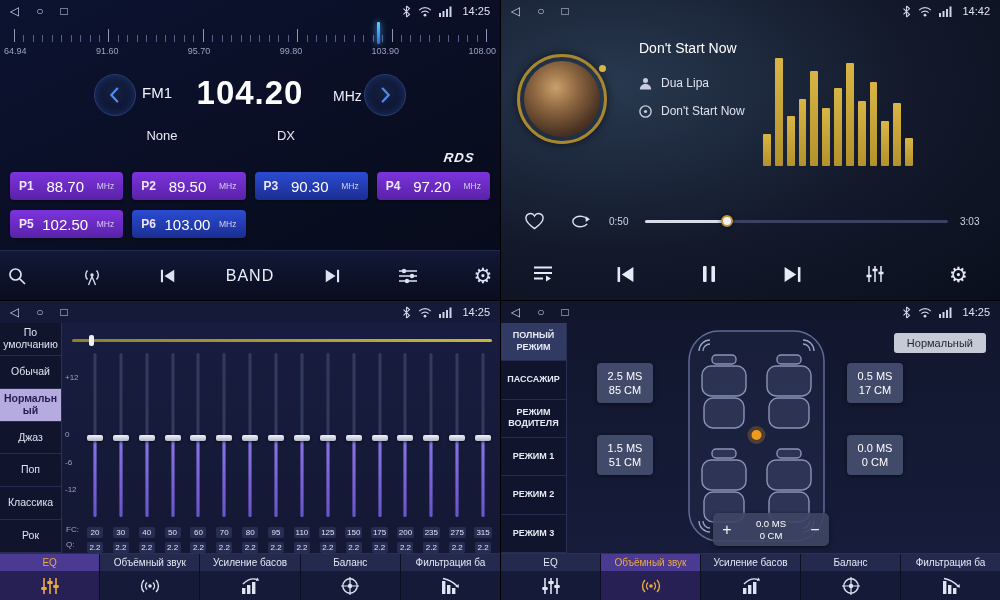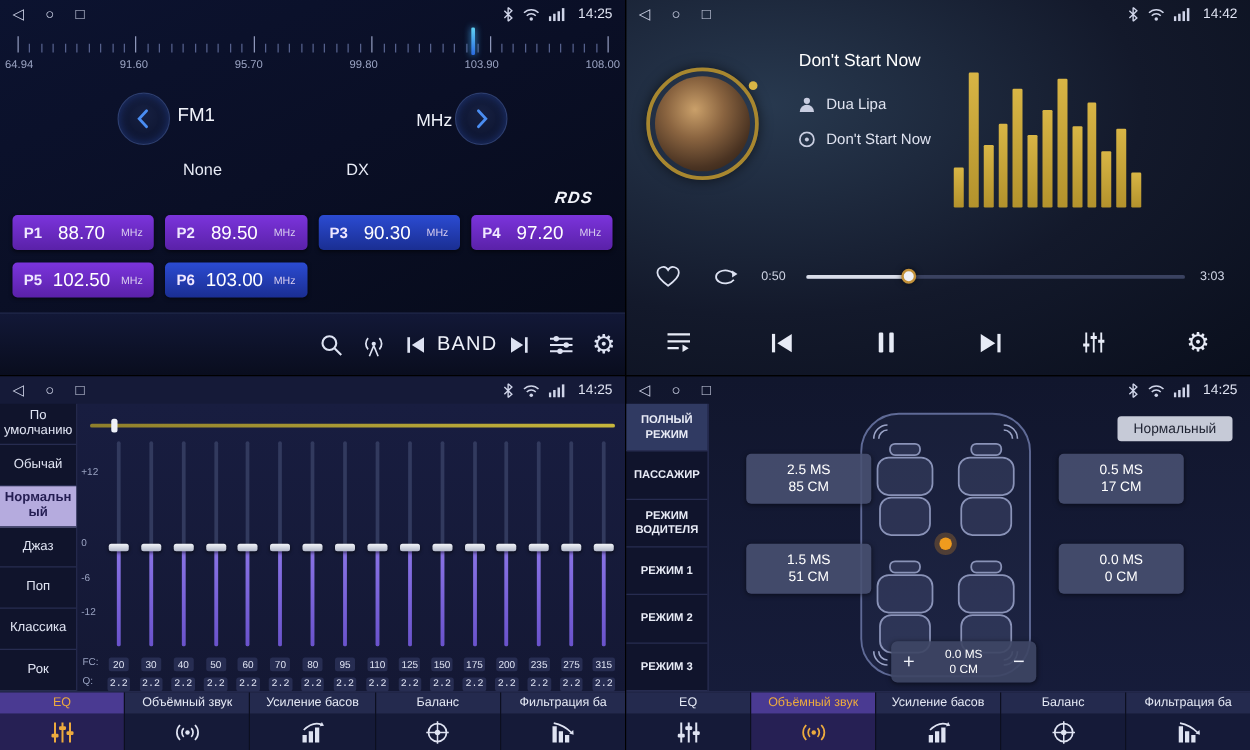--- a/index.html
+++ b/index.html
@@ -208,6 +208,7 @@
         </svg>
     </div>
     <div class="band-label">FM1</div>
+    <div class="freq-big">104.20</div>
     <div class="freq-unit">MHz</div>
     <div class="nav-circle" style="left:364px;">
       <svg width="22" height="22" viewBox="0 0 24 24">

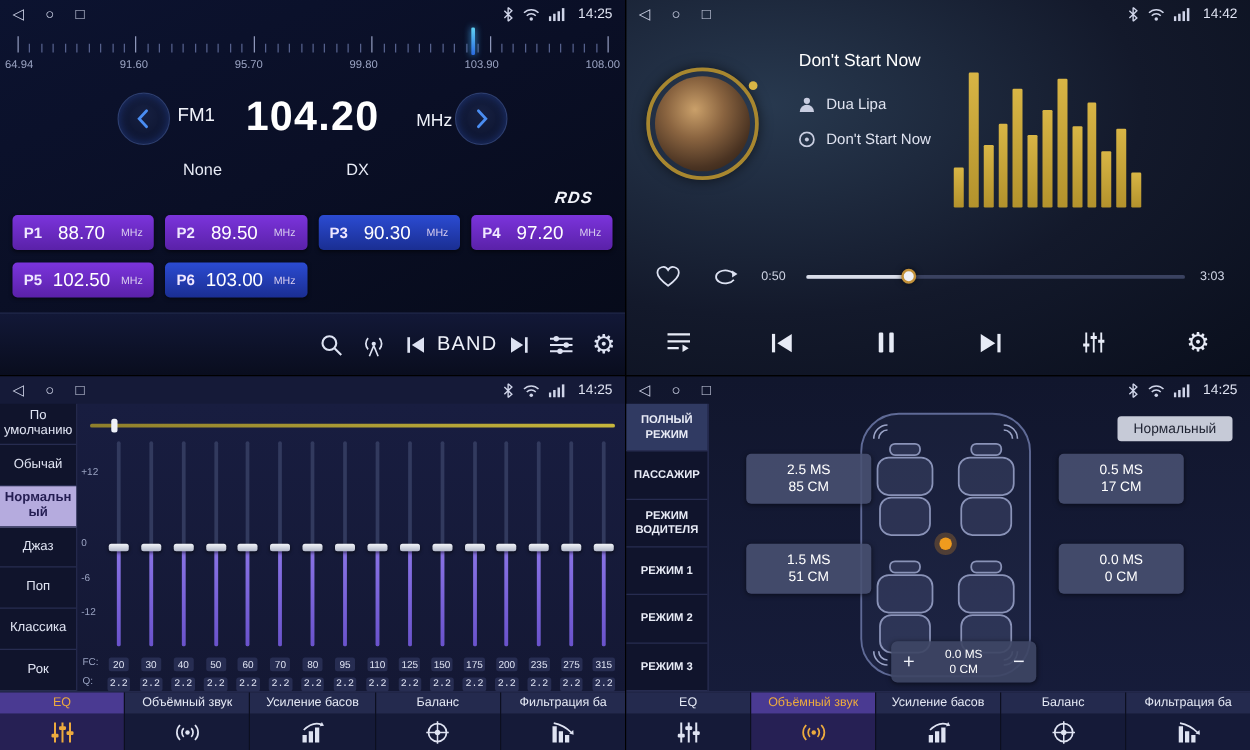--- a/index.html
+++ b/index.html
@@ -41,7 +41,7 @@
   .pid{font-size:12px;font-weight:bold;color:#efe7ff;}
   .pfreq{flex:1;text-align:center;font-size:15px;color:#fff;}
   .punit{font-size:8.5px;color:#d9cfef;}
-  .radio-toolbar{position:absolute;left:0;right:0;bottom:0;height:50px;display:flex;align-items:center;justify-content:flex-end;background:linear-gradient(#121837,#090d1e);border-top:1px solid #222a4e;margin-top:29px;}
+  .radio-toolbar{position:absolute;left:0;right:0;bottom:0;height:50px;display:flex;align-items:center;justify-content:space-between;background:linear-gradient(#121837,#090d1e);border-top:1px solid #222a4e;margin-top:29px;}
   .tbicon{display:flex;align-items:center;justify-content:center;color:#dde2f2;cursor:pointer;min-width:34px;}
   .band-btn{font-size:16px;color:#eef1f9;letter-spacing:1px;cursor:pointer;}
   .gear{font-size:21px;line-height:1;color:#dde2f2;}

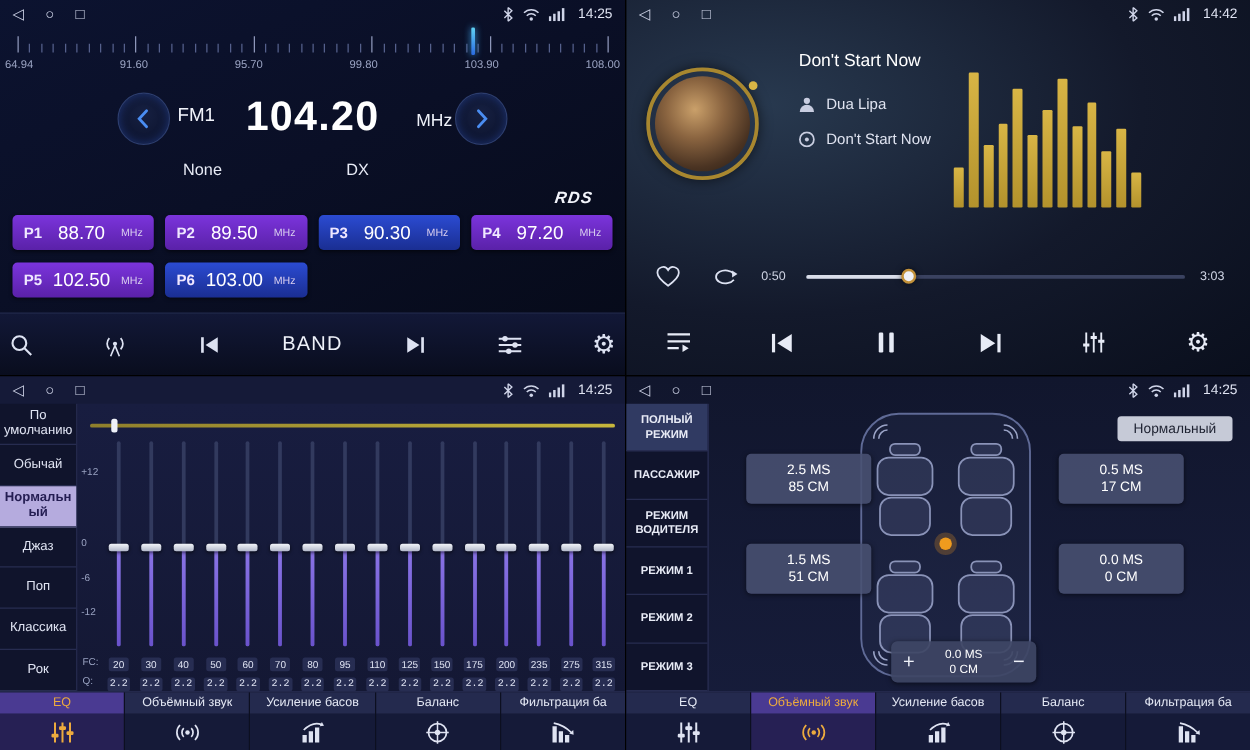--- a/index.html
+++ b/index.html
@@ -101,7 +101,7 @@
   .sur-side-item.active{background:#303a62;}
   .profile-btn{position:absolute;right:14px;top:32px;background:#c6cad7;color:#1e2231;font-size:11px;padding:4px 13px;border-radius:3px;border:none;cursor:pointer;font-family:inherit;}
   .car-wrap{position:absolute;left:168px;top:26px;width:175px;height:218px;}
-  .delay-box{position:absolute;width:100px;height:40px;background:rgba(73,81,114,.88);border-radius:4px;display:flex;flex-direction:column;align-items:center;justify-content:center;gap:2px;color:#fff;font-size:11px;box-shadow:0 1px 4px rgba(0,0,0,.5);}
+  .delay-box{position:absolute;width:56px;height:40px;background:rgba(73,81,114,.88);border-radius:4px;display:flex;flex-direction:column;align-items:center;justify-content:center;gap:2px;color:#fff;font-size:11px;box-shadow:0 1px 4px rgba(0,0,0,.5);}
   .center-adjust{position:absolute;left:212px;top:212px;width:116px;height:33px;background:rgba(62,69,100,.92);border-radius:5px;display:flex;align-items:center;box-shadow:0 1px 4px rgba(0,0,0,.5);}
   .adj-btn{width:28px;background:none;border:none;color:#eef1f8;font-size:16px;line-height:1;cursor:pointer;font-family:inherit;padding:0;}
   .adj-val{flex:1;text-align:center;font-size:9.5px;line-height:1.25;color:#fff;display:flex;flex-direction:column;}

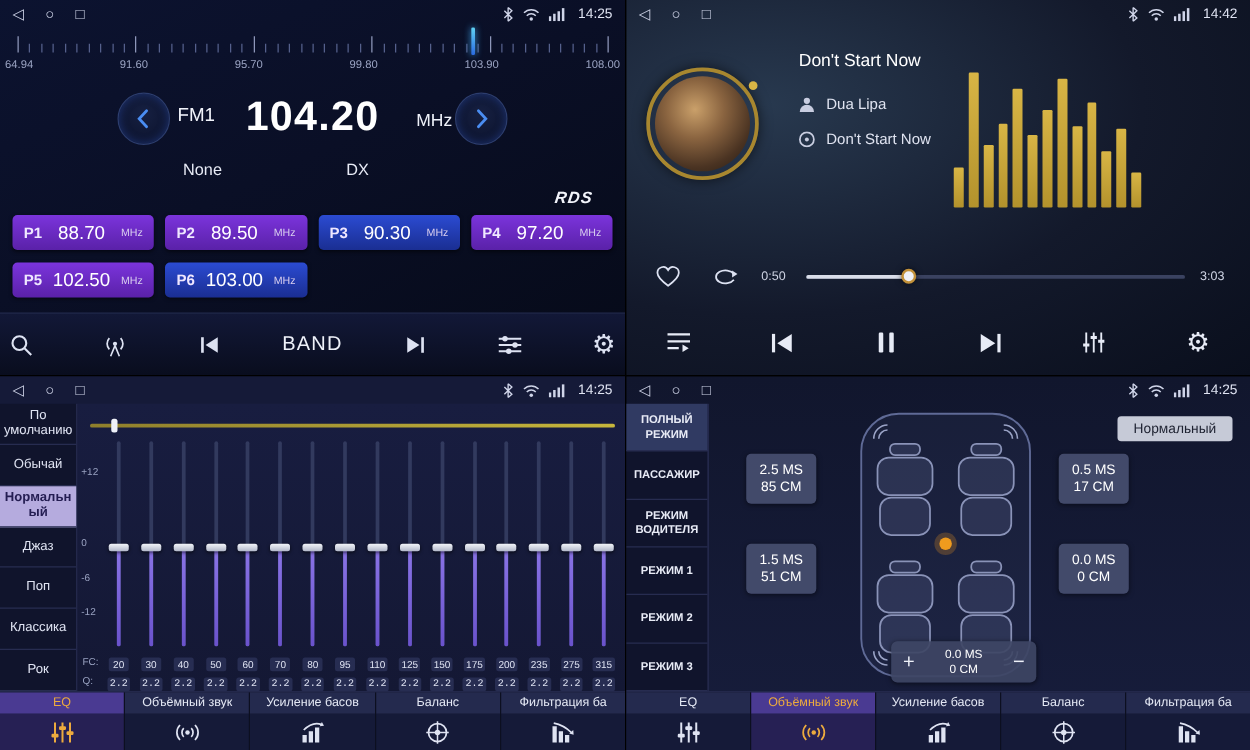--- a/index.html
+++ b/index.html
@@ -569,7 +569,7 @@
       </div>
       <div class="fcq-row" style="bottom:2px;">
         <span class="fcq-label">Q:</span>
-        <div style="flex:1;display:flex;font-family:Liberation Mono, monospace;">
+        <div style="flex:1;display:flex;">
             <div class="fcq-cell"><span>2.2</span></div>
             <div class="fcq-cell"><span>2.2</span></div>
             <div class="fcq-cell"><span>2.2</span></div>

